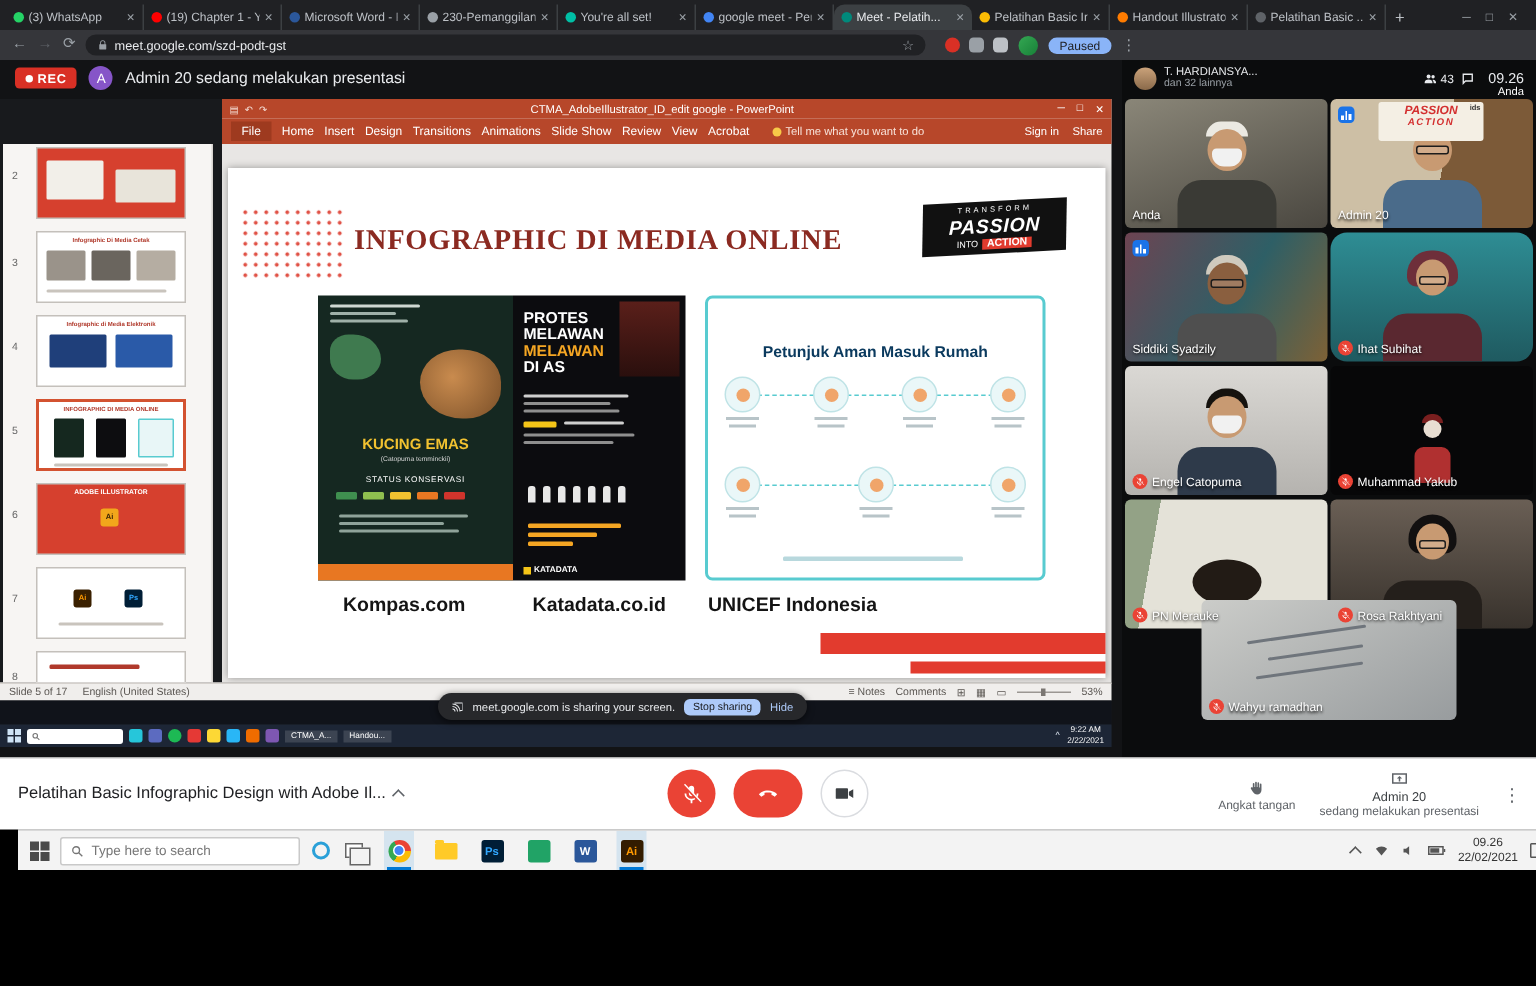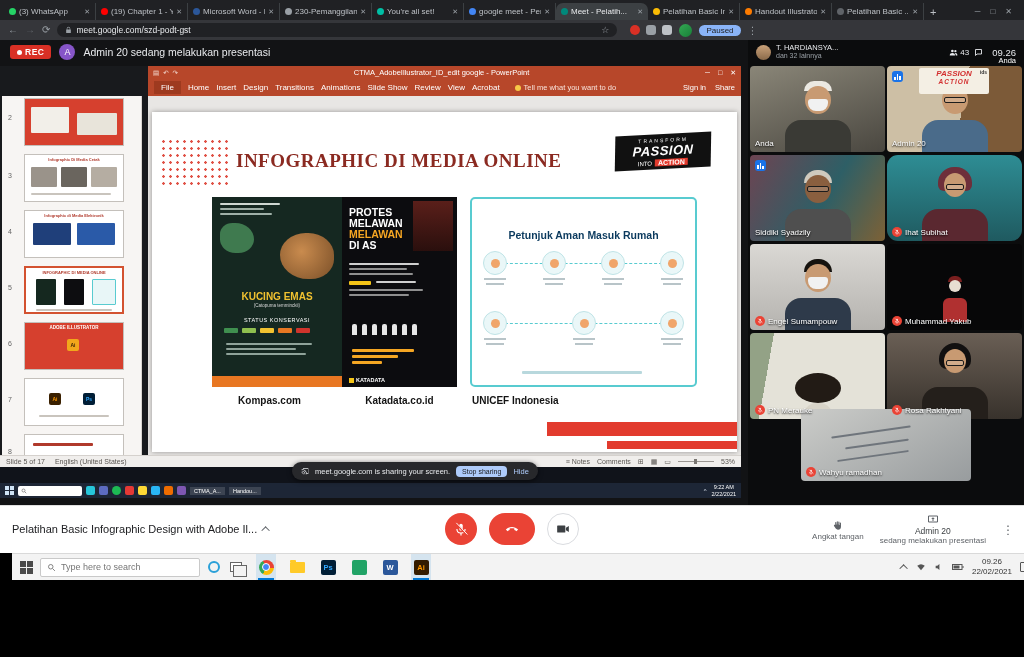--- a/index.html
+++ b/index.html
@@ -699,7 +699,7 @@
               <path stroke="#fff" stroke-width="1.6" d="M4 1.5l19 20"></path>
             </svg>
           </span>
-        <span>Engel Sumampouw</span>
+        <span>Engel Catopuma</span>
       </div>
     </div>
     <div class="tile v-yakub" style="left:139px;top:204px;width:135px;height:86px;">

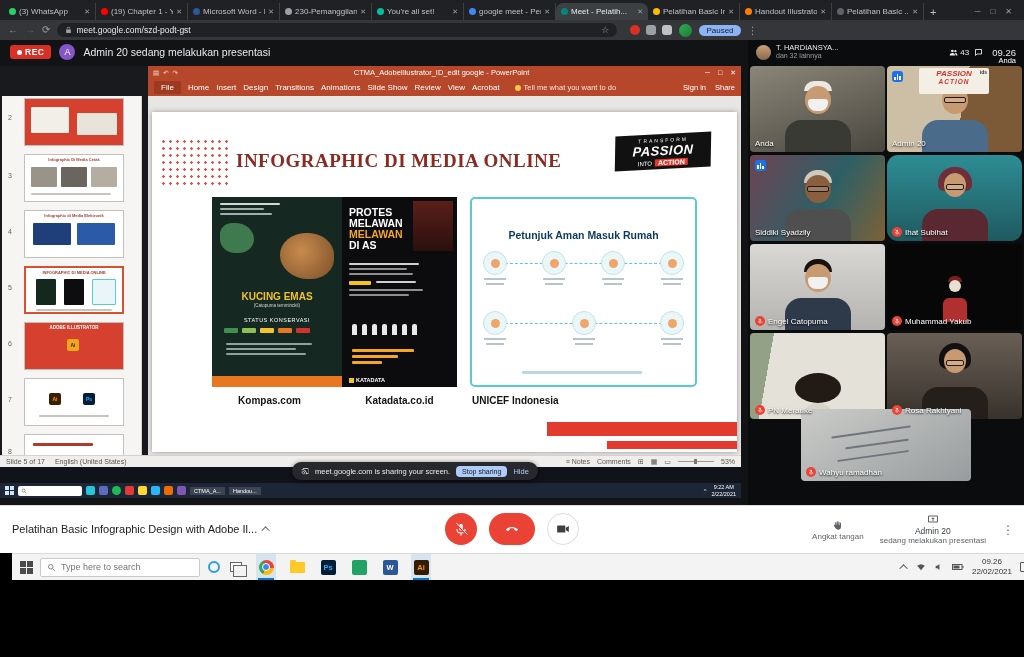--- a/index.html
+++ b/index.html
@@ -92,7 +92,7 @@
   .u-ic{width:24px;height:24px;border-radius:50%;background:#eaf7f8;border:1px solid #bfe3e6;margin:0 auto;position:relative;}
   .u-ic::after{content:"";position:absolute;left:7px;top:7px;width:9px;height:9px;border-radius:50%;background:#f0a56a;}
   .u-cap{height:2px;background:#b8c4c8;margin:3px 2px 0;}
-  .plabel{position:absolute;top:283px;font-weight:bold;font-size:10px;color:#141414;}
+  .plabel{position:absolute;top:283px;font-weight:bold;font-size:13px;color:#141414;}
   .rb1{position:absolute;left:395px;top:310px;width:190px;height:14px;background:#e23b2e;}
   .rb2{position:absolute;left:455px;top:329px;width:130px;height:8px;background:#e23b2e;}
 

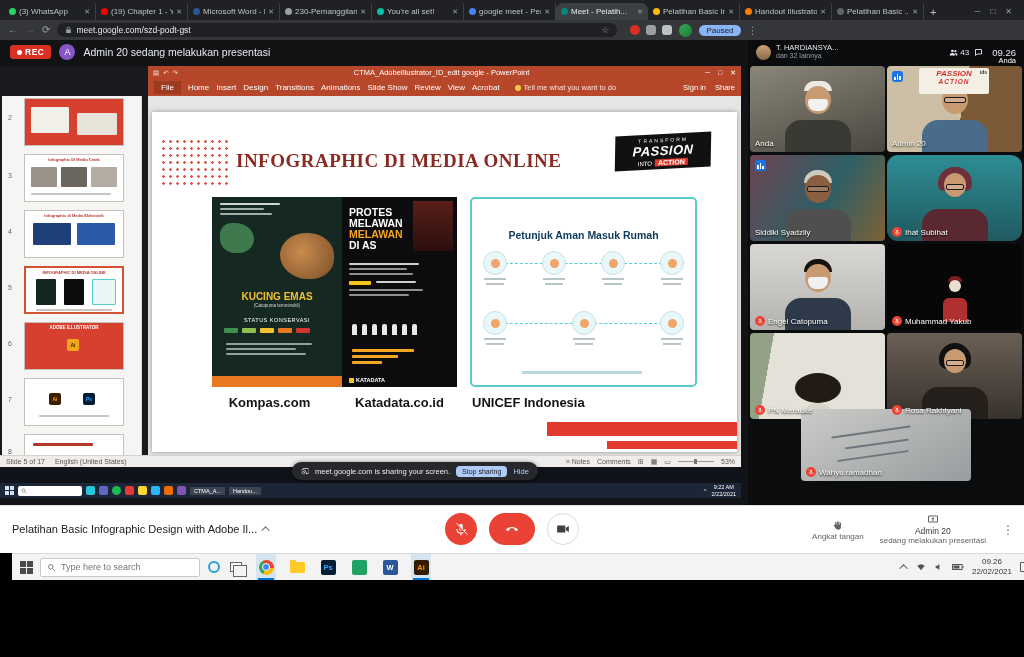--- a/index.html
+++ b/index.html
@@ -757,7 +757,7 @@
       </div>
     </div>
 
-    <div class="tile v-wahyu" style="left:53px;top:369px;width:170px;height:72px;text-align:center;">
+    <div class="tile v-wahyu" style="left:53px;top:360px;width:170px;height:80px;text-align:center;">
       <div class="scrib" style="left:30px;top:22px;width:80px;"></div>
       <div class="scrib" style="left:44px;top:34px;width:64px;"></div>
       <div class="scrib" style="left:36px;top:46px;width:72px;"></div>

